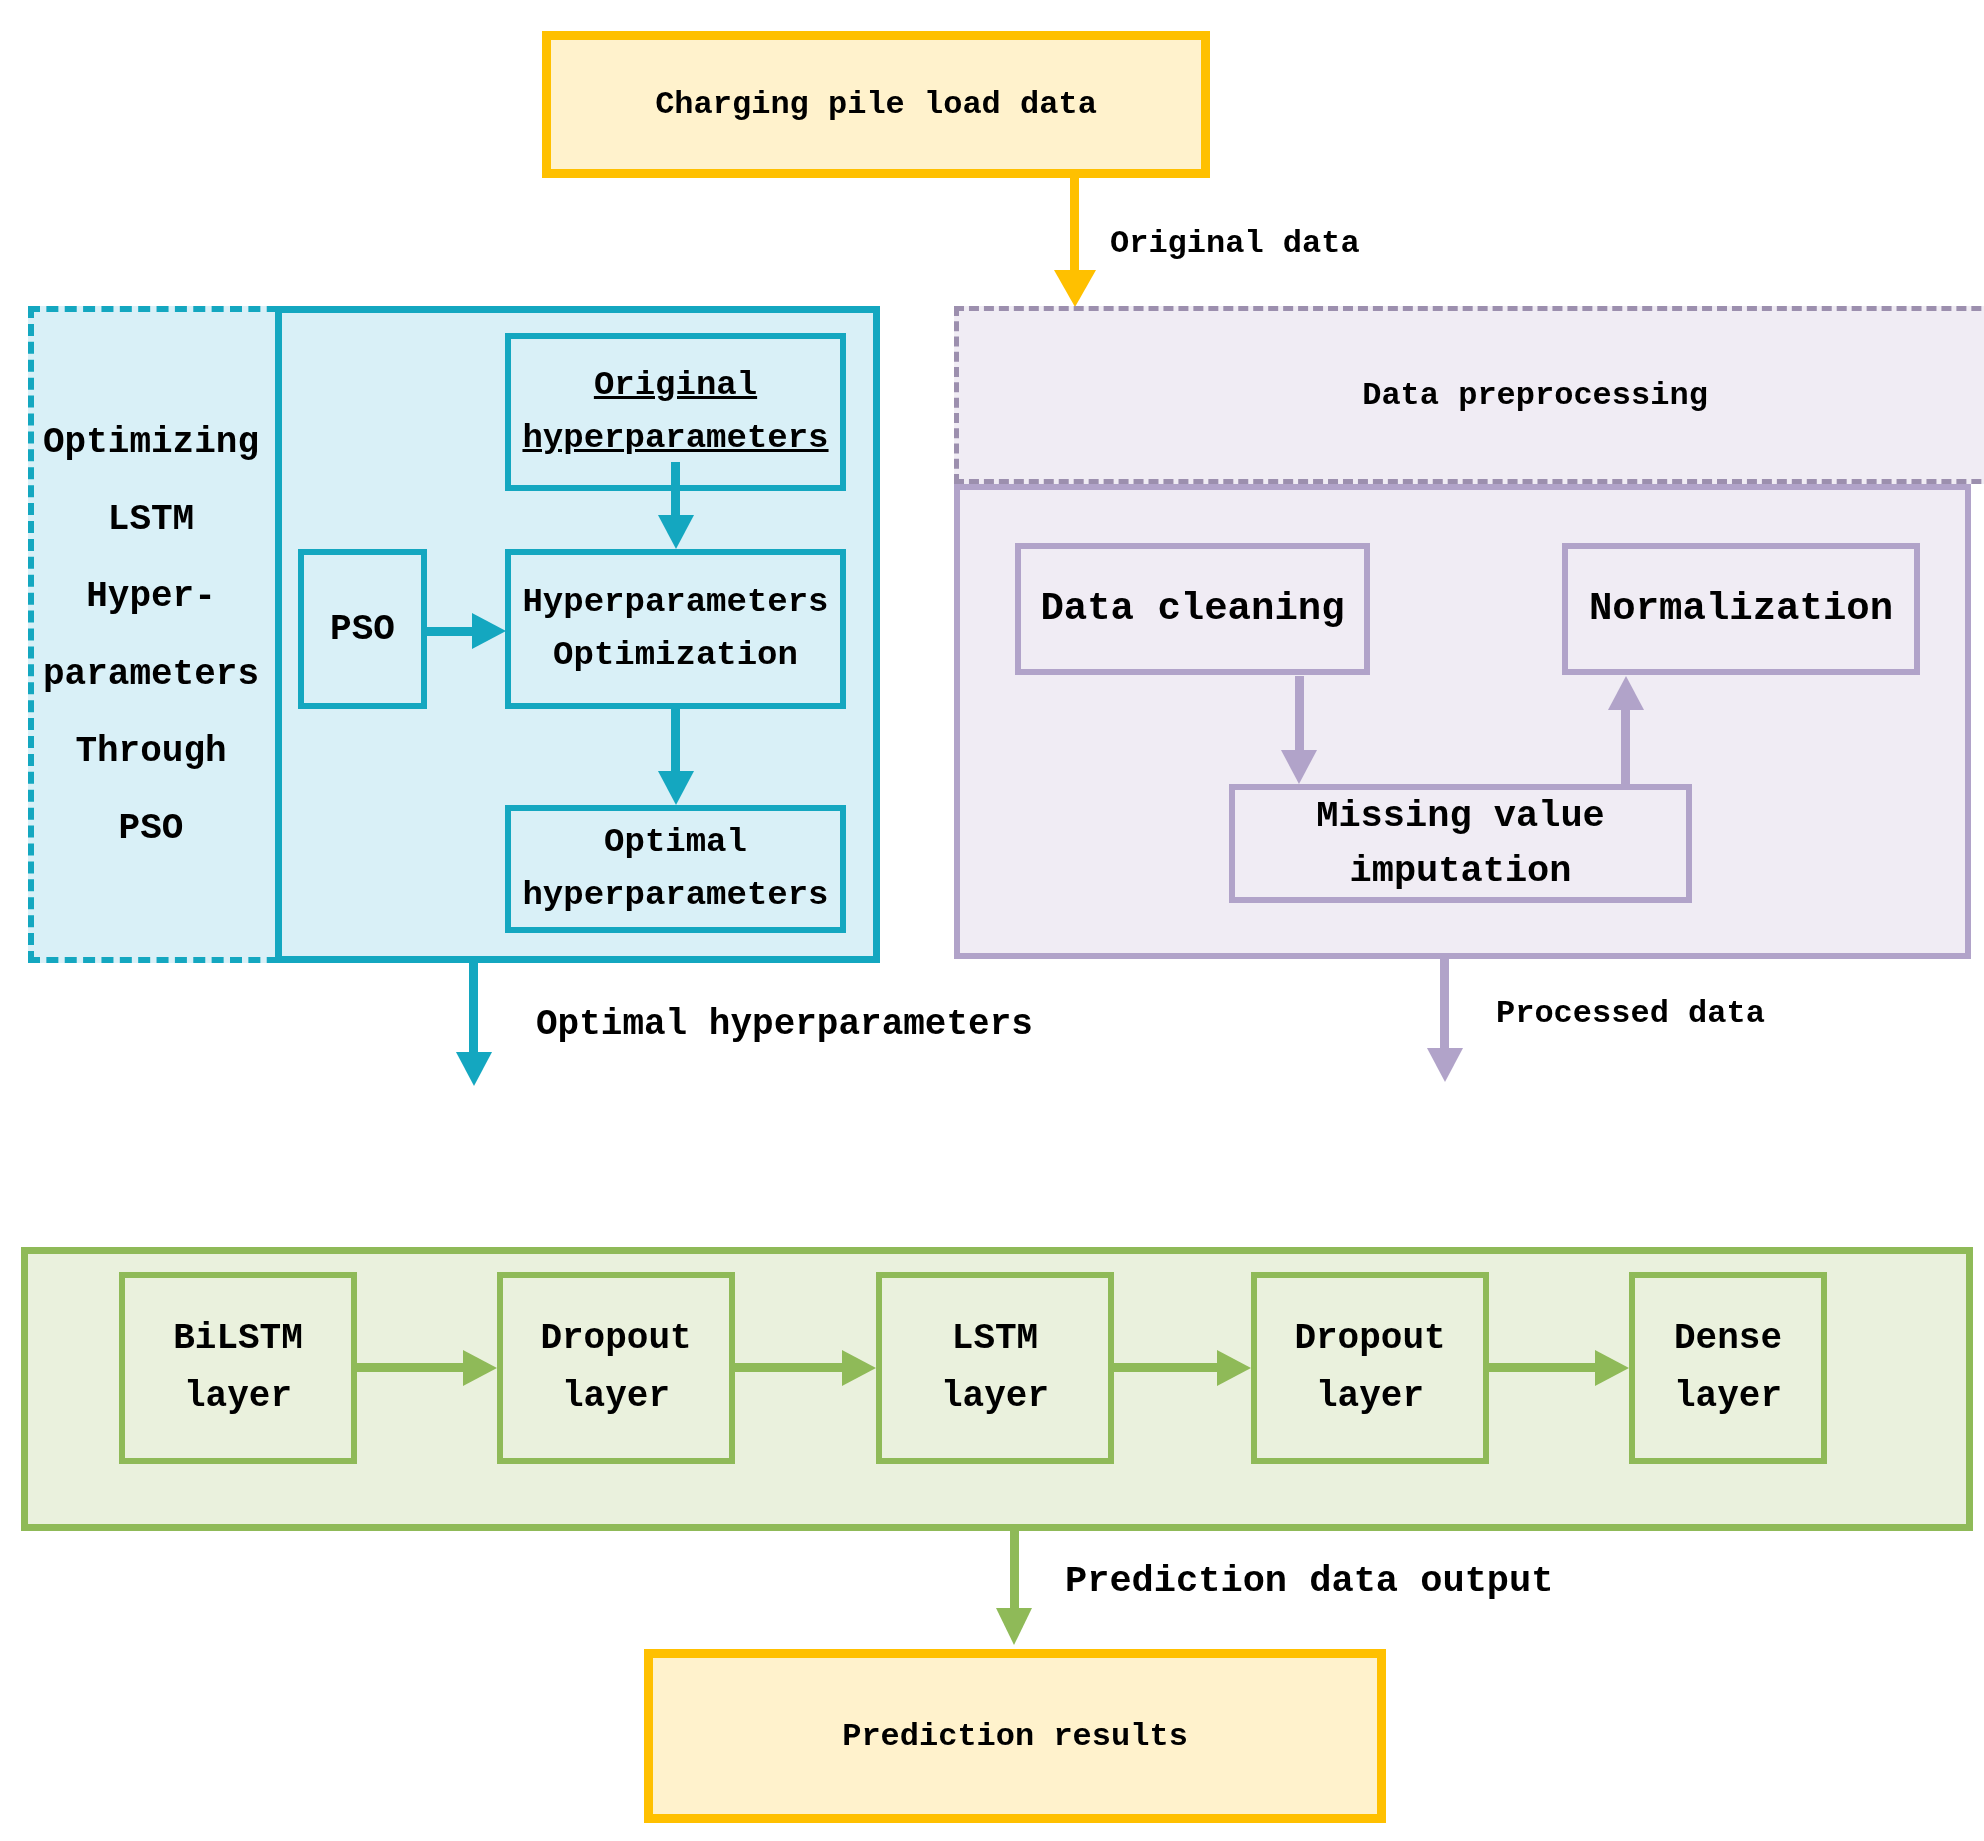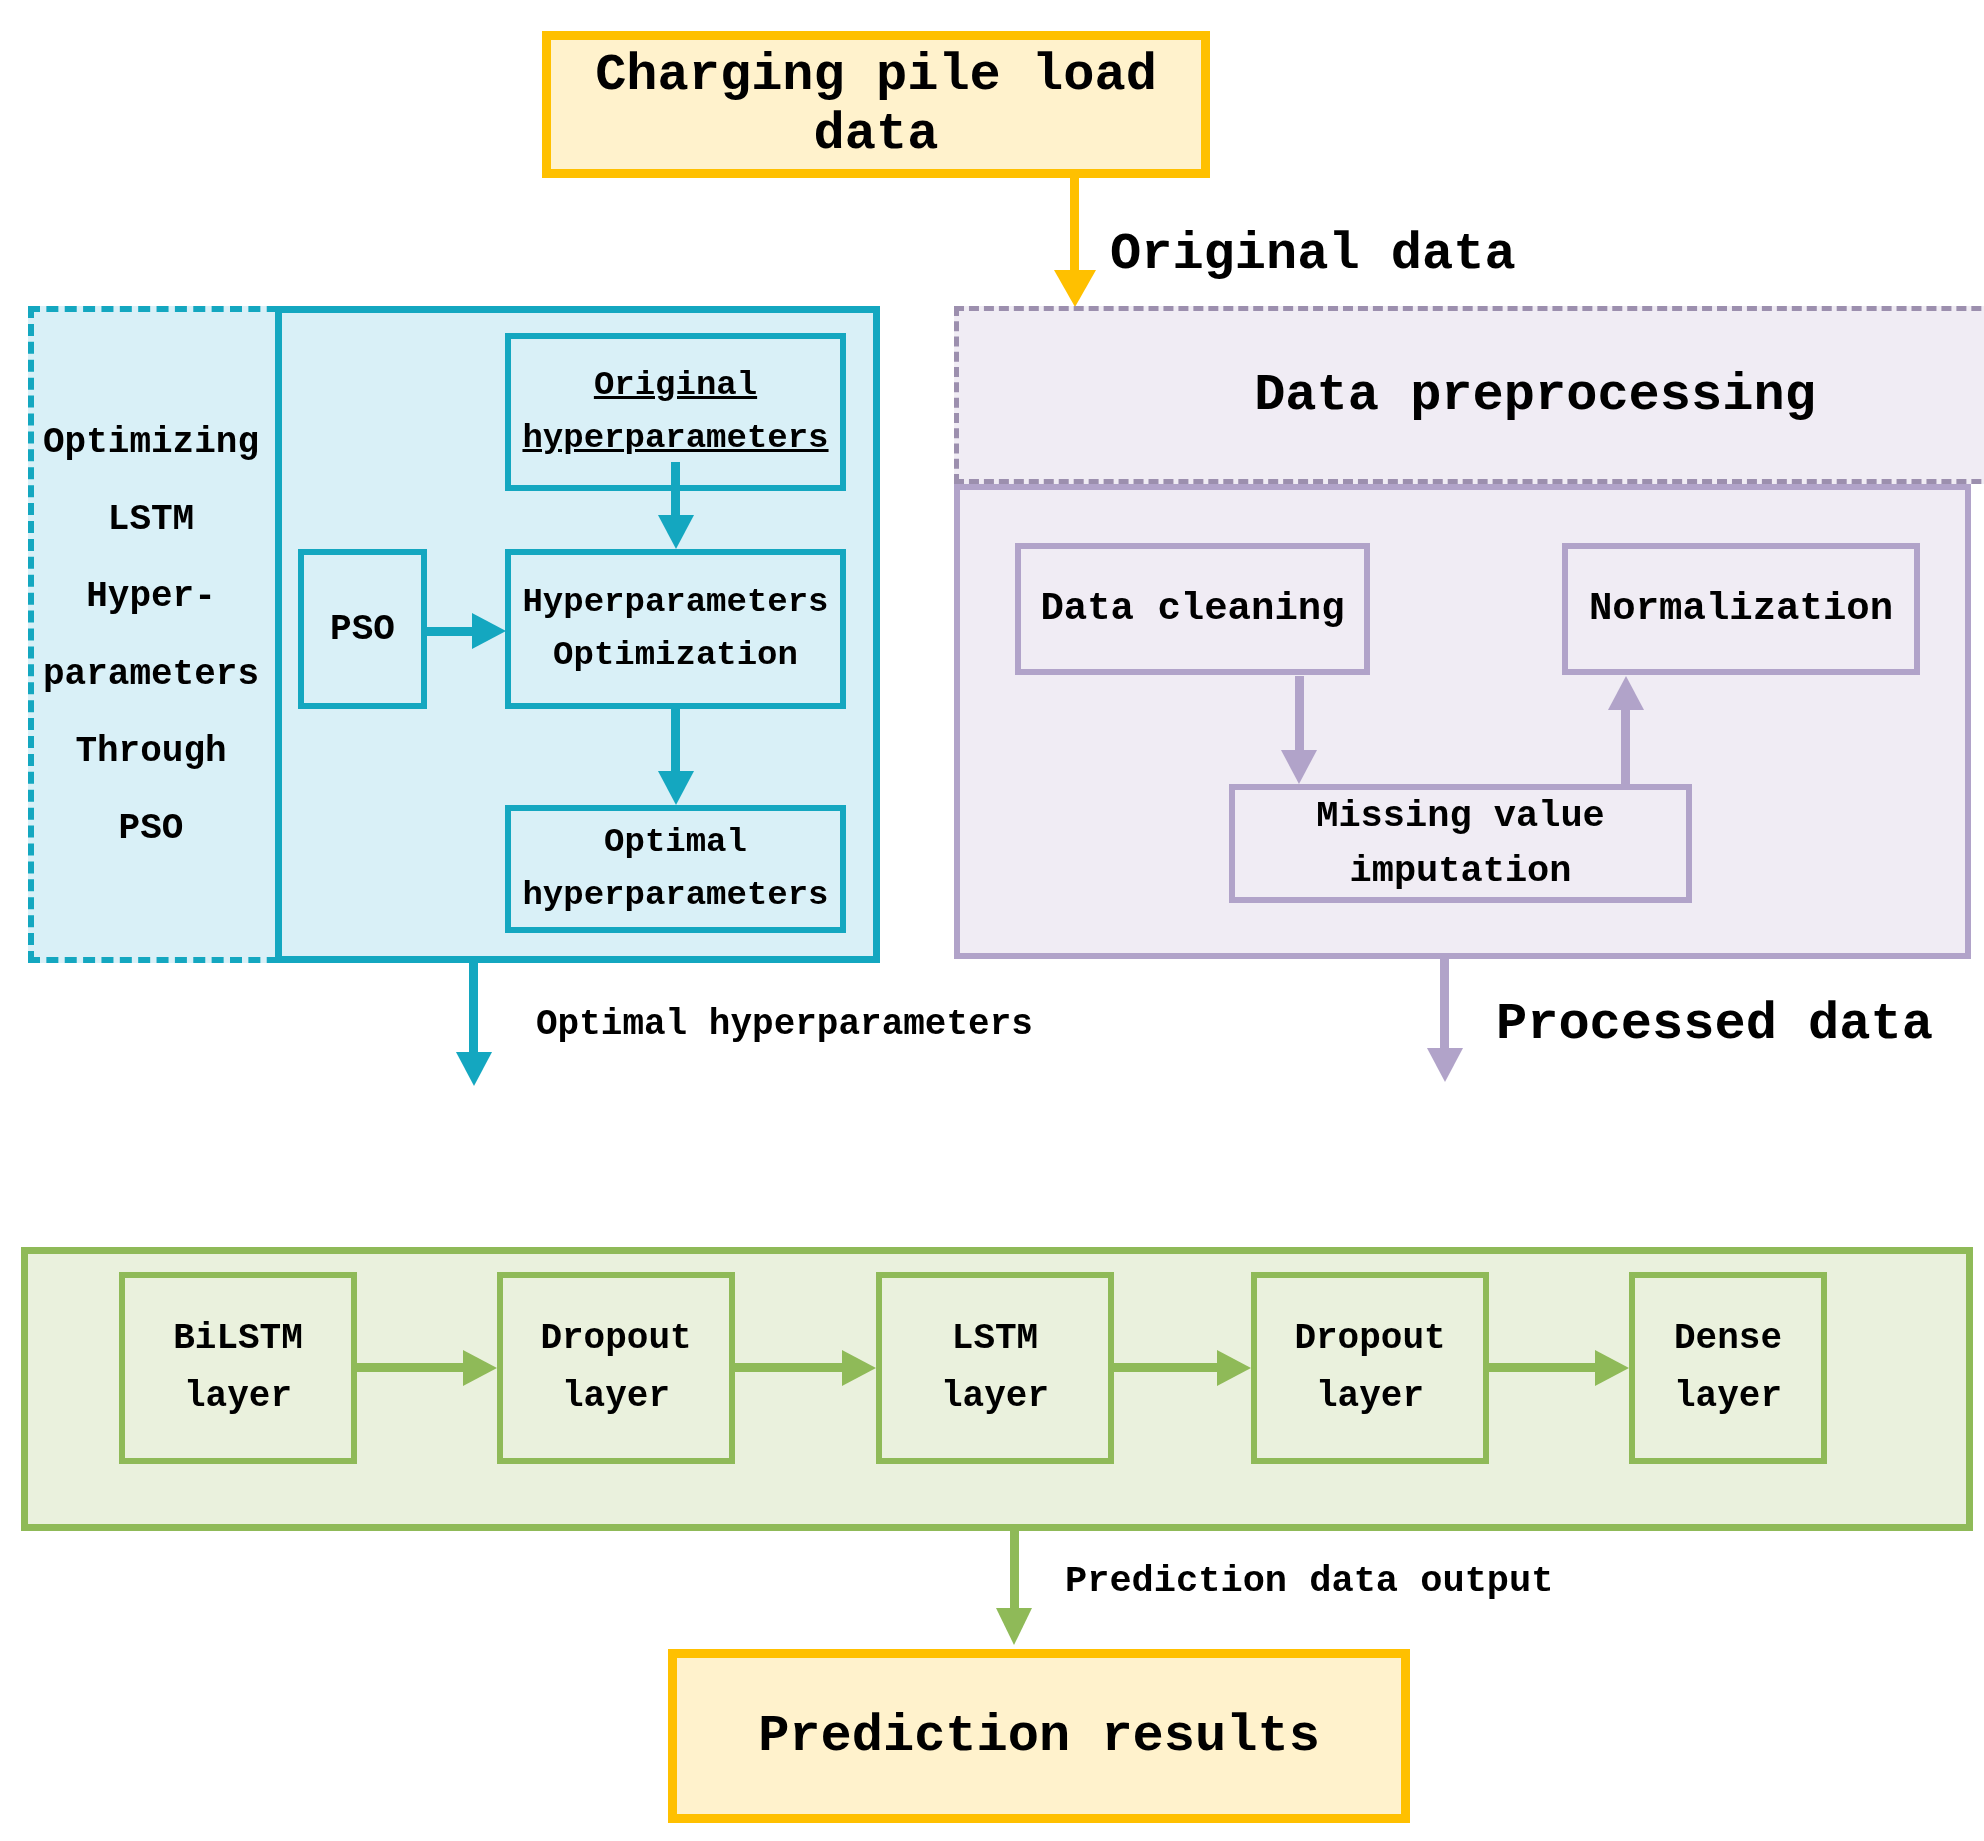--- a/index.html
+++ b/index.html
@@ -21,7 +21,7 @@
   .cyan-box{border:6.7px solid var(--cyan);background:var(--cyan-fill);}
   .purple-box{border:6px solid var(--purple);background:var(--purple-fill);}
   .green-box{border:6px solid var(--green);background:var(--green-fill);}
-  .t54{font-size:52px;} .t52{font-size:39px;} .t50{font-size:37px;} .t48{font-size:36px;} .t46{font-size:34px;}
+  .t54{font-size:32px;} .t52{font-size:39px;} .t50{font-size:37px;} .t48{font-size:36px;} .t46{font-size:34px;}
   .lh72{line-height:53px;} .lh74{line-height:55px;} .lh78{line-height:58px;}
   .shaft{position:absolute;}
   .head{position:absolute;width:0;height:0;}

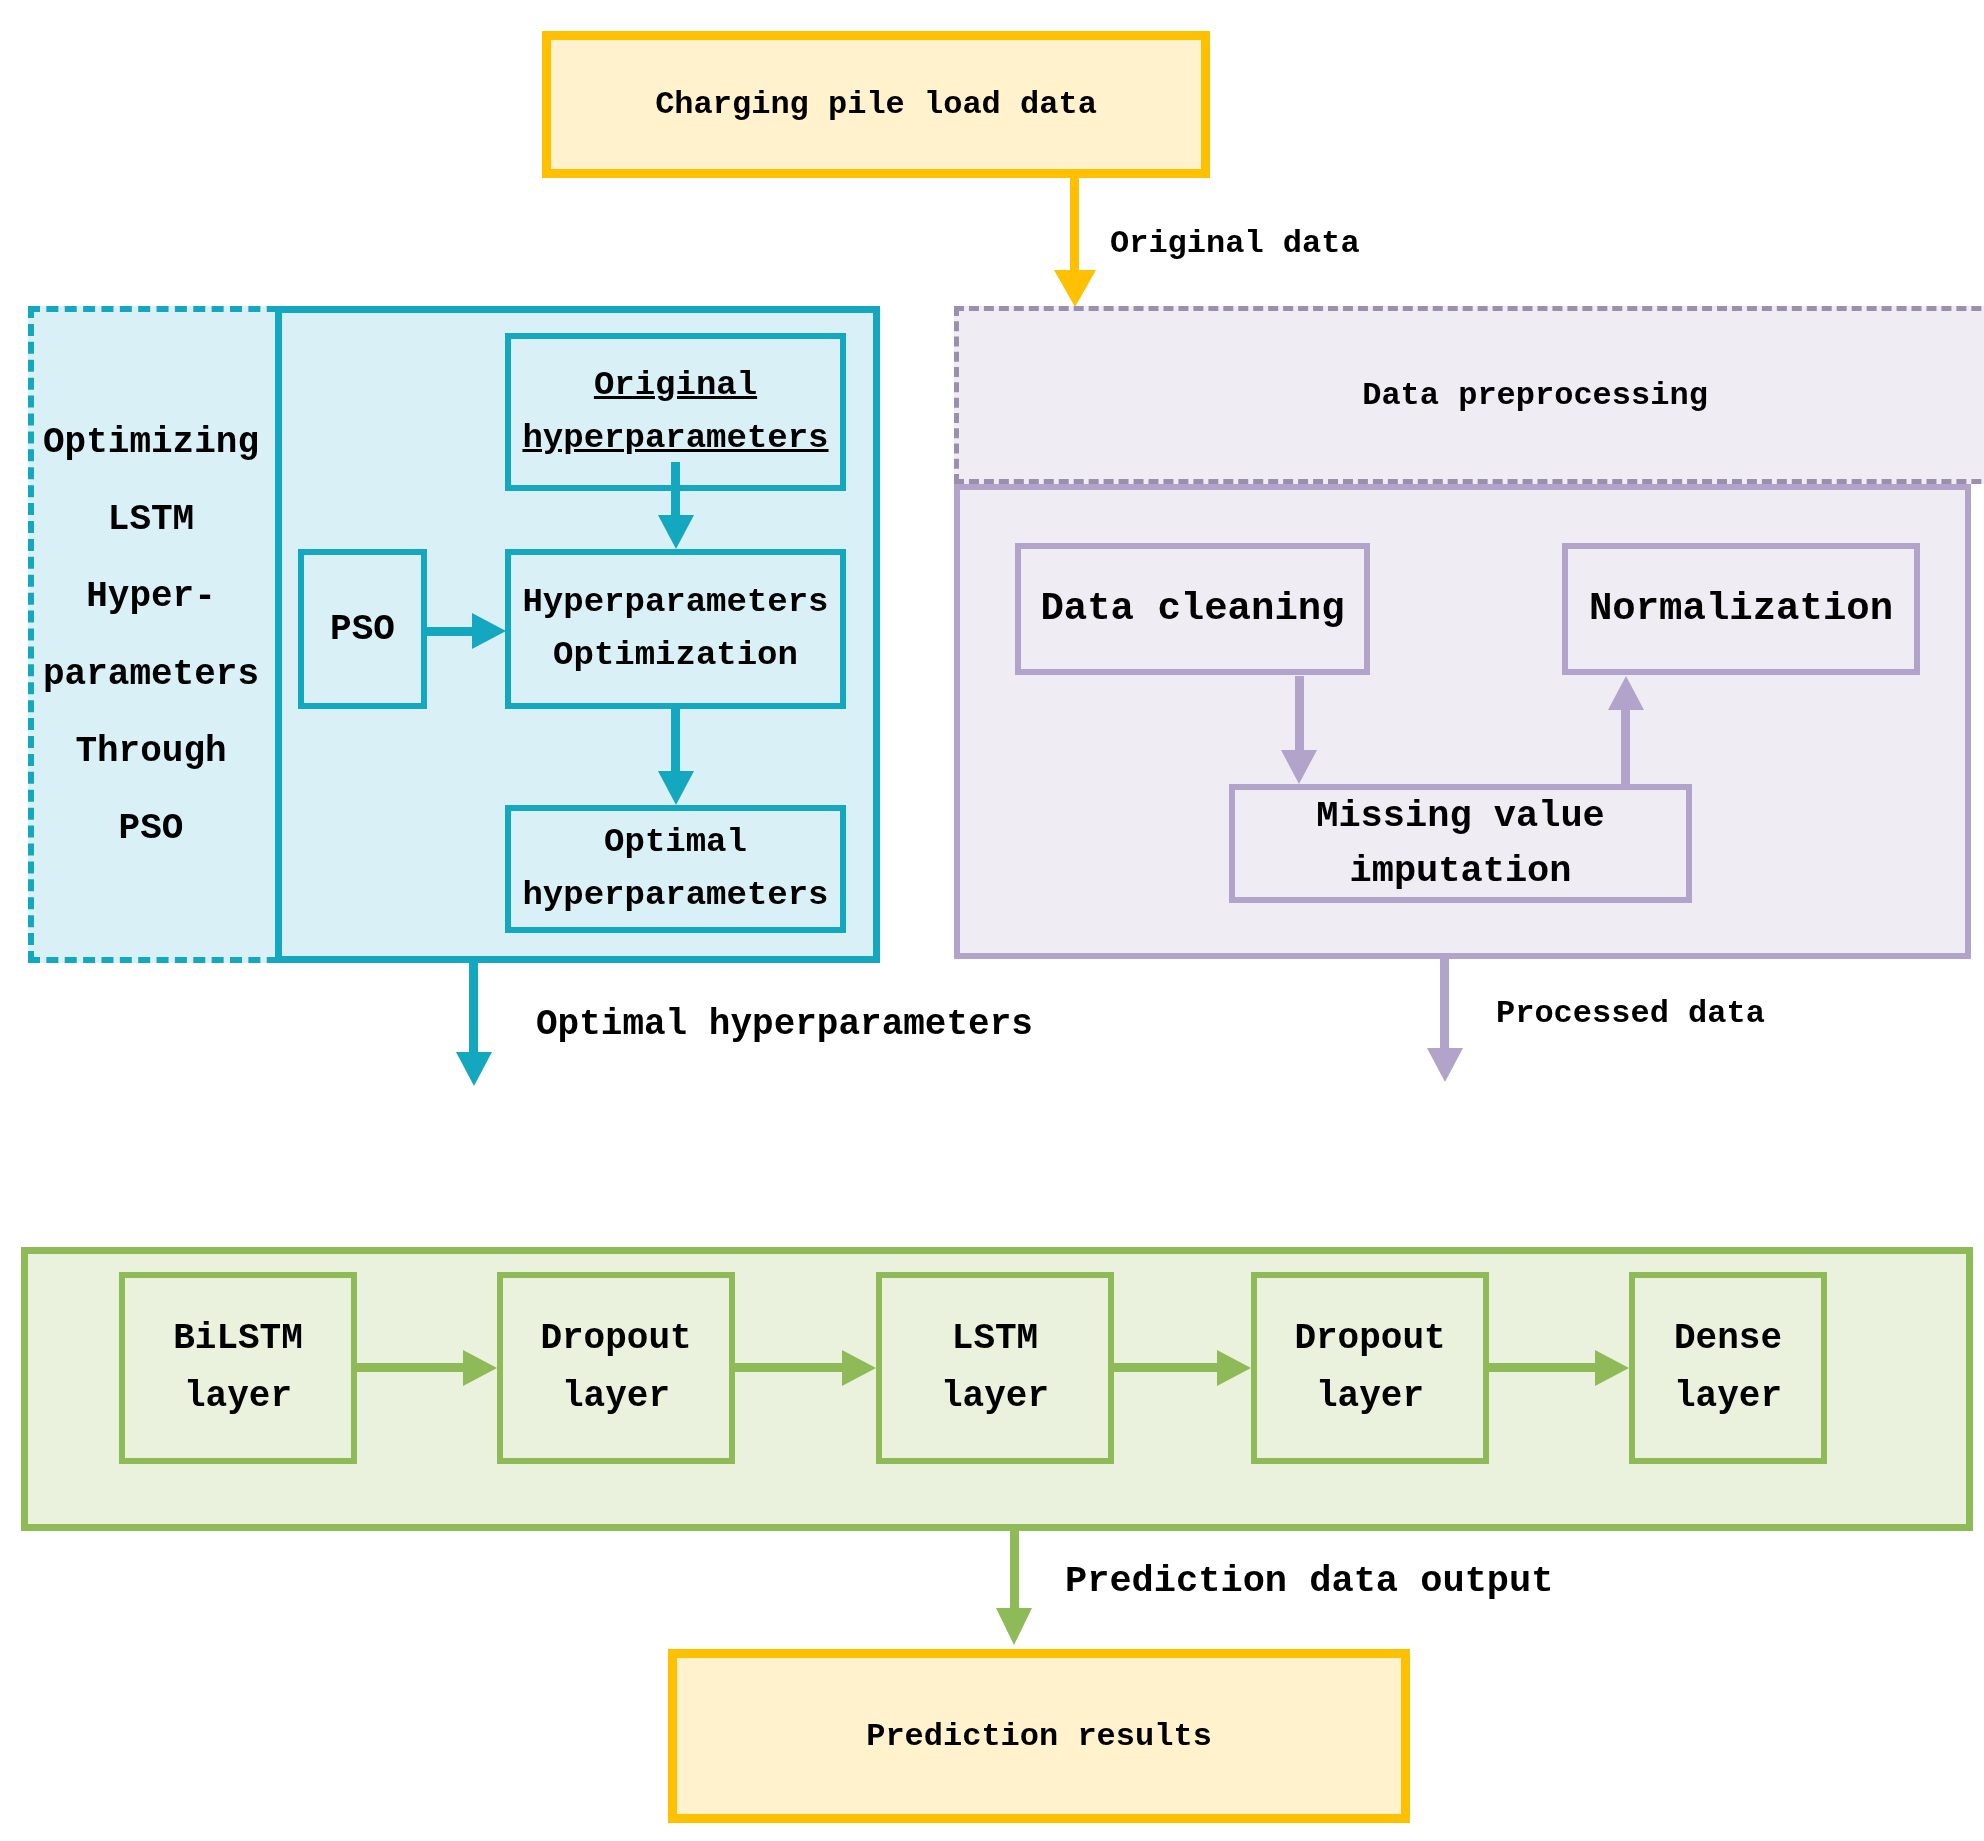--- a/index.html
+++ b/index.html
@@ -175,7 +175,7 @@
   </div>
   <div class="abs edge-label t50" style="left:1065px;top:1560px;">Prediction data output</div>
 
-  <div class="abs box yellow-box t54" style="left:668px;top:1649px;width:742px;height:174px;">
+  <div class="abs box yellow-box t54" style="left:644px;top:1649px;width:742px;height:174px;">
     <span>Prediction results</span>
   </div>
 

